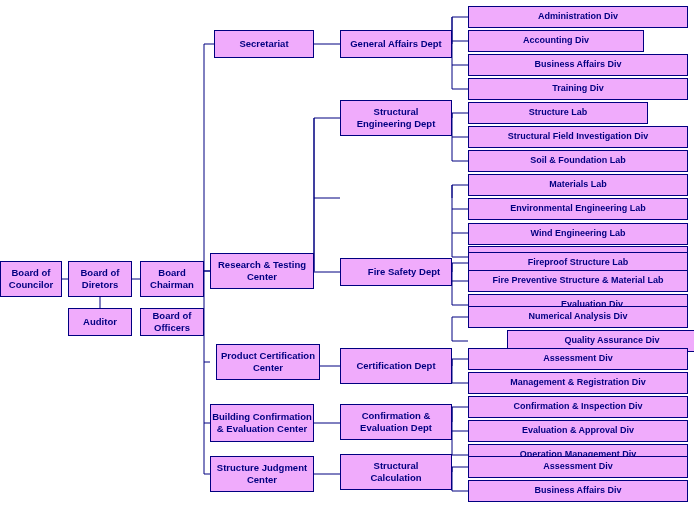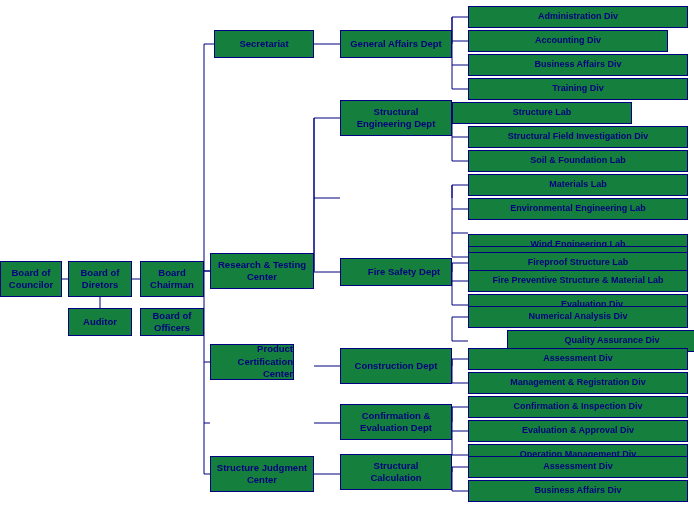--- a/index.html
+++ b/index.html
@@ -19,7 +19,7 @@
     .box {
       position: absolute;
       border: 1px solid #000080;
-      background: #15803d;
+      background: #f0abfc;
       display: flex;
       align-items: center;
       justify-content: center;

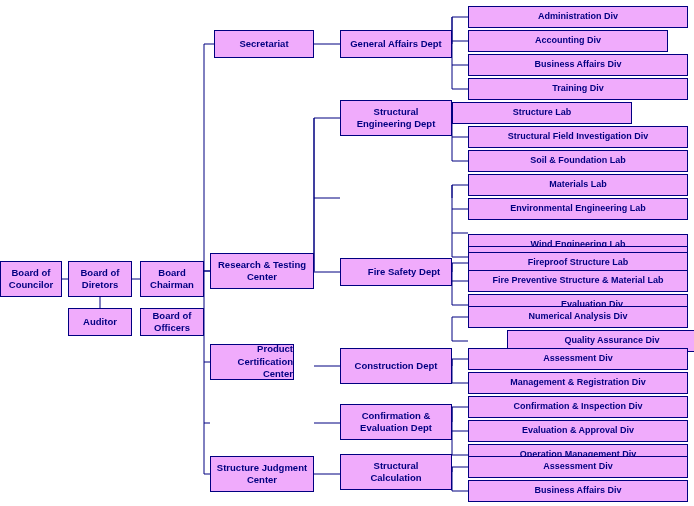--- a/index.html
+++ b/index.html
@@ -161,7 +161,7 @@
     <div class="box" style="left: 340px; top: 454px; width: 112px; height: 36px; font-size: 9.5px; white-space: pre-line;">Structural
 Calculation</div>
     <div class="box" style="left: 468px; top: 6px; width: 220px; height: 22px; font-size: 9px; white-space: pre-line;">Administration Div</div>
-    <div class="box" style="left: 468px; top: 30px; width: 200px; height: 22px; font-size: 9px; white-space: pre-line;">Accounting Div</div>
+    <div class="box" style="left: 468px; top: 30px; width: 176px; height: 22px; font-size: 9px; white-space: pre-line;">Accounting Div</div>
     <div class="box" style="left: 468px; top: 54px; width: 220px; height: 22px; font-size: 9px; white-space: pre-line;">Business Affairs Div</div>
     <div class="box" style="left: 468px; top: 78px; width: 220px; height: 22px; font-size: 9px; white-space: pre-line;">Training Div</div>
     <div class="box" style="left: 452px; top: 102px; width: 180px; height: 22px; font-size: 9px; white-space: pre-line;">Structure Lab</div>

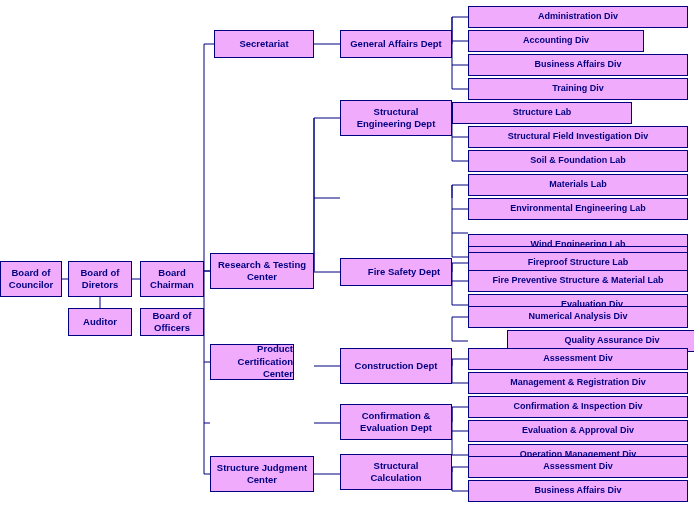--- a/index.html
+++ b/index.html
@@ -164,7 +164,7 @@
     <div class="box" style="left: 468px; top: 30px; width: 176px; height: 22px; font-size: 9px; white-space: pre-line;">Accounting Div</div>
     <div class="box" style="left: 468px; top: 54px; width: 220px; height: 22px; font-size: 9px; white-space: pre-line;">Business Affairs Div</div>
     <div class="box" style="left: 468px; top: 78px; width: 220px; height: 22px; font-size: 9px; white-space: pre-line;">Training Div</div>
-    <div class="box" style="left: 452px; top: 102px; width: 180px; height: 22px; font-size: 9px; white-space: pre-line;">Structure Lab</div>
+    <div class="box" style="left: 468px; top: 102px; width: 180px; height: 22px; font-size: 9px; white-space: pre-line;">Structure Lab</div>
     <div class="box" style="left: 468px; top: 126px; width: 220px; height: 22px; font-size: 9px; white-space: pre-line;">Structural Field Investigation Div</div>
     <div class="box" style="left: 468px; top: 150px; width: 220px; height: 22px; font-size: 9px; white-space: pre-line;">Soil &amp; Foundation Lab</div>
     <div class="box" style="left: 468px; top: 174px; width: 220px; height: 22px; font-size: 9px; white-space: pre-line;">Materials Lab</div>

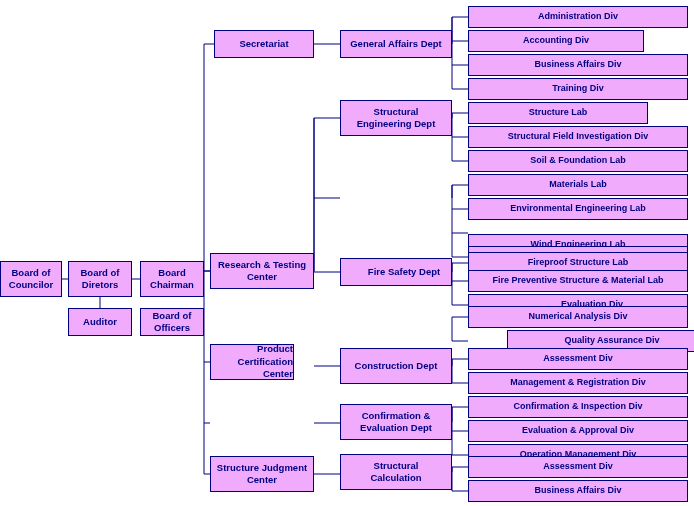--- a/index.html
+++ b/index.html
@@ -169,7 +169,7 @@
     <div class="box" style="left: 468px; top: 150px; width: 220px; height: 22px; font-size: 9px; white-space: pre-line;">Soil &amp; Foundation Lab</div>
     <div class="box" style="left: 468px; top: 174px; width: 220px; height: 22px; font-size: 9px; white-space: pre-line;">Materials Lab</div>
     <div class="box" style="left: 468px; top: 198px; width: 220px; height: 22px; font-size: 9px; white-space: pre-line;">Environmental Engineering Lab</div>
-    <div class="box" style="left: 468px; top: 234px; width: 220px; height: 22px; font-size: 9px; white-space: pre-line;">Wind Engineering Lab</div>
+    <div class="box" style="left: 468px; top: 223px; width: 220px; height: 22px; font-size: 9px; white-space: pre-line;">Wind Engineering Lab</div>
     <div class="box" style="left: 468px; top: 246px; width: 220px; height: 22px; font-size: 9px; white-space: pre-line;">Construction Materials Lab</div>
     <div class="box" style="left: 468px; top: 252px; width: 220px; height: 22px; font-size: 9px; white-space: pre-line;">Fireproof Structure Lab</div>
     <div class="box" style="left: 468px; top: 270px; width: 220px; height: 22px; font-size: 9px; white-space: pre-line;">Fire Preventive Structure &amp; Material Lab</div>

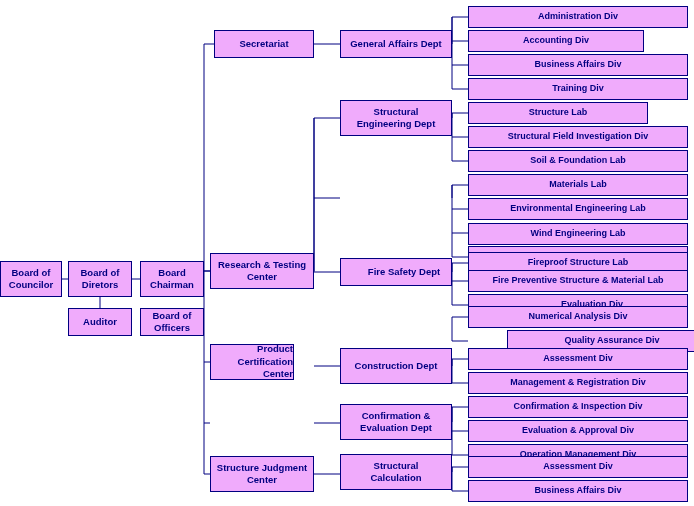--- a/index.html
+++ b/index.html
@@ -147,7 +147,7 @@
     <div class="box" style="left: 214px; top: 30px; width: 100px; height: 28px; font-size: 9.5px; white-space: pre-line;">Secretariat</div>
     <div class="box" style="left: 210px; top: 253px; width: 104px; height: 36px; font-size: 9.5px; white-space: pre-line;">Research &amp; Testing
 Center</div>
-    <div class="box" style="left: 210px; top: 344px; width: 84px; height: 36px; font-size: 9.5px; white-space: pre-line; text-align: right;">Product Certification
+    <div class="box" style="left: 216px; top: 344px; width: 104px; height: 36px; font-size: 9.5px; white-space: pre-line;">Product Certification
 Center</div>
     <div class="box" style="left: 210px; top: 456px; width: 104px; height: 36px; font-size: 9.5px; white-space: pre-line;">Structure Judgment
 Center</div>

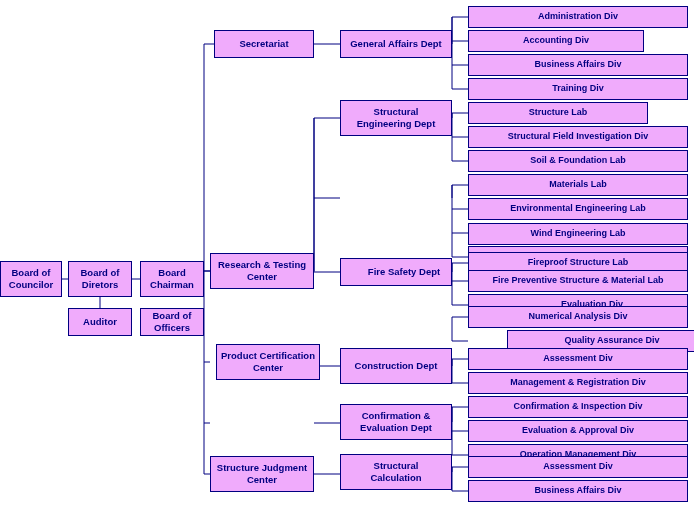--- a/index.html
+++ b/index.html
@@ -155,7 +155,7 @@
     <div class="box" style="left: 340px; top: 100px; width: 112px; height: 36px; font-size: 9.5px; white-space: pre-line;">Structural
 Engineering Dept</div>
     <div class="box" style="left: 340px; top: 258px; width: 112px; height: 28px; font-size: 9.5px; white-space: pre-line; padding-left: 16px;">Fire Safety Dept</div>
-    <div class="box" style="left: 340px; top: 348px; width: 112px; height: 36px; font-size: 9.5px; white-space: pre-line;">Construction Dept</div>
+    <div class="box" style="left: 340px; top: 348px; width: 112px; height: 36px; font-size: 9.5px; white-space: pre-line;">Certification Dept</div>
     <div class="box" style="left: 340px; top: 404px; width: 112px; height: 36px; font-size: 9.5px; white-space: pre-line;">Confirmation &amp;
 Evaluation Dept</div>
     <div class="box" style="left: 340px; top: 454px; width: 112px; height: 36px; font-size: 9.5px; white-space: pre-line;">Structural

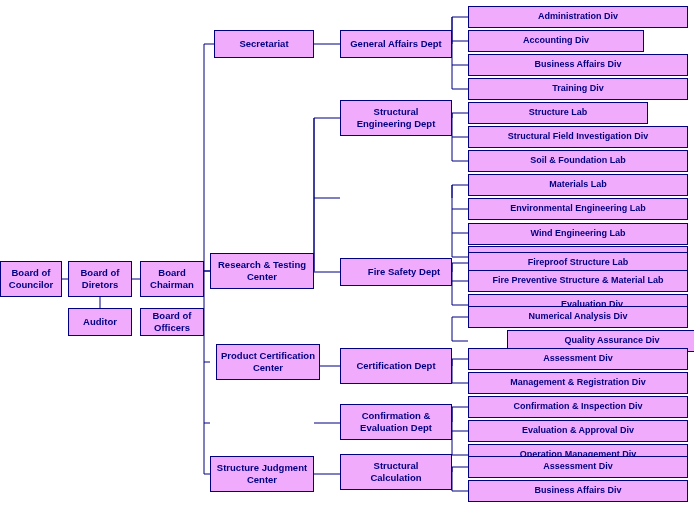--- a/index.html
+++ b/index.html
@@ -149,6 +149,8 @@
 Center</div>
     <div class="box" style="left: 216px; top: 344px; width: 104px; height: 36px; font-size: 9.5px; white-space: pre-line;">Product Certification
 Center</div>
+    <div class="box" style="left: 210px; top: 404px; width: 104px; height: 38px; font-size: 9.5px; white-space: pre-line;">Building Confirmation
+&amp; Evaluation Center</div>
     <div class="box" style="left: 210px; top: 456px; width: 104px; height: 36px; font-size: 9.5px; white-space: pre-line;">Structure Judgment
 Center</div>
     <div class="box" style="left: 340px; top: 30px; width: 112px; height: 28px; font-size: 9.5px; white-space: pre-line;">General Affairs Dept</div>

